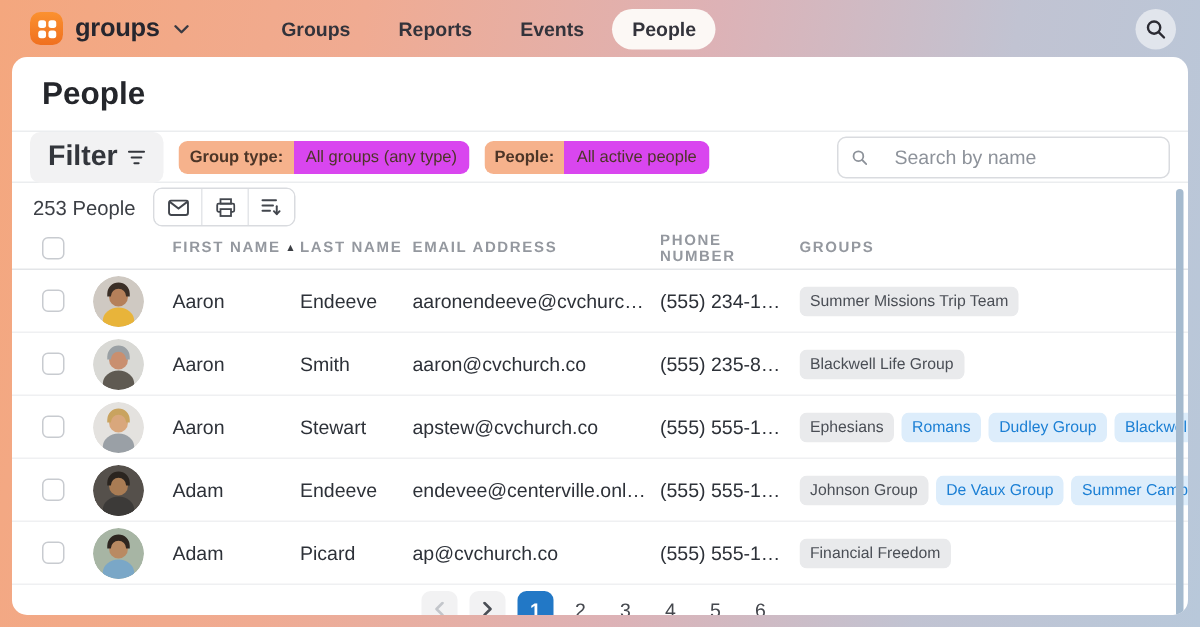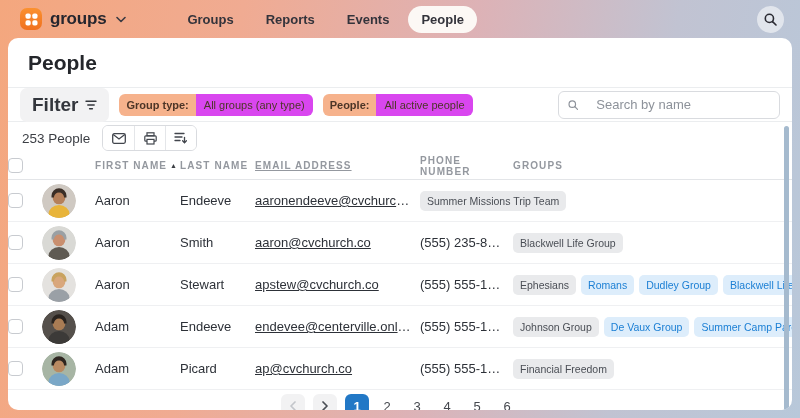--- a/index.html
+++ b/index.html
@@ -48,7 +48,7 @@
   .th { font-size: 10px; font-weight: 700; letter-spacing: 1.1px; color: #94989f; text-transform: uppercase; display:flex; align-items:center; gap:3px; }
   .row { height: 42px; display: flex; align-items: center; border-bottom: 1px solid #eff0f2; cursor: pointer; }
   .col-check { width: 34px; padding-left: 0; display: flex; align-items: center; }
-  .pad { }
+  .pad { padding-left: 20px; }
   .checkbox { width: 15px; height: 15px; border: 1.5px solid #c8cbd0; border-radius: 4px; background: #fff; cursor: pointer; }
   .col-avatar { width: 53px; display: flex; align-items: center; }
   .avatar { width: 34px; height: 34px; border-radius: 50%; overflow: hidden; flex: none; }

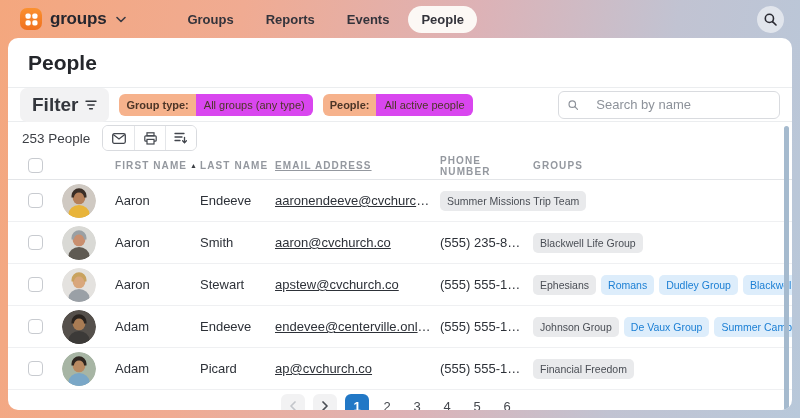--- a/index.html
+++ b/index.html
@@ -52,7 +52,7 @@
   .checkbox { width: 15px; height: 15px; border: 1.5px solid #c8cbd0; border-radius: 4px; background: #fff; cursor: pointer; }
   .col-avatar { width: 53px; display: flex; align-items: center; }
   .avatar { width: 34px; height: 34px; border-radius: 50%; overflow: hidden; flex: none; }
-  .col-first { width: 85px; } .col-last { width: 75px; } .col-email { width: 165px; text-decoration: underline; } .col-phone { width: 93px; }
+  .col-first { width: 85px; } .col-last { width: 75px; } .col-email { width: 165px; } .col-phone { width: 93px; }
   .col-groups { flex: 1; display: flex; align-items: center; gap: 5px; overflow: hidden; }
   .cell { font-size: 13px; color: #2d3138; white-space: nowrap; overflow: hidden; text-overflow: ellipsis; padding-right: 8px; }
   .gchip { font-size: 10.5px; font-weight: 500; padding: 4px 7px; border-radius: 5px; white-space: nowrap; cursor: pointer; }

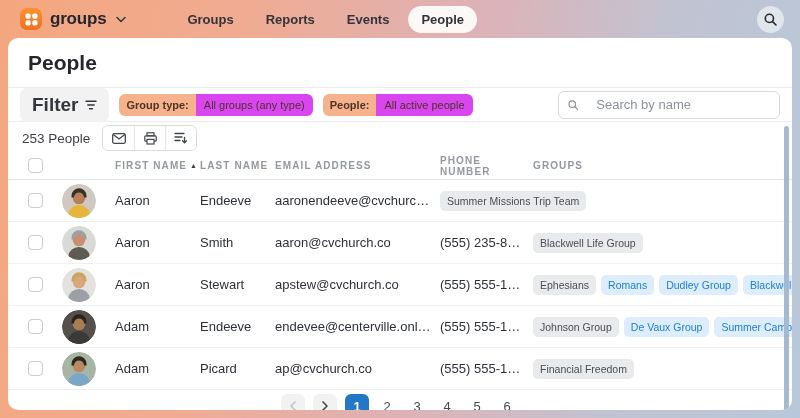--- a/index.html
+++ b/index.html
@@ -214,6 +214,7 @@
         <div class="cell col-first">Aaron</div>
         <div class="cell col-last">Endeeve</div>
         <div class="cell col-email">aaronendeeve@cvchurch.co</div>
+        <div class="cell col-phone">(555) 234-1293</div>
         <div class="col-groups">
           <span class="gchip gray">Summer Missions Trip Team</span>
         </div>

